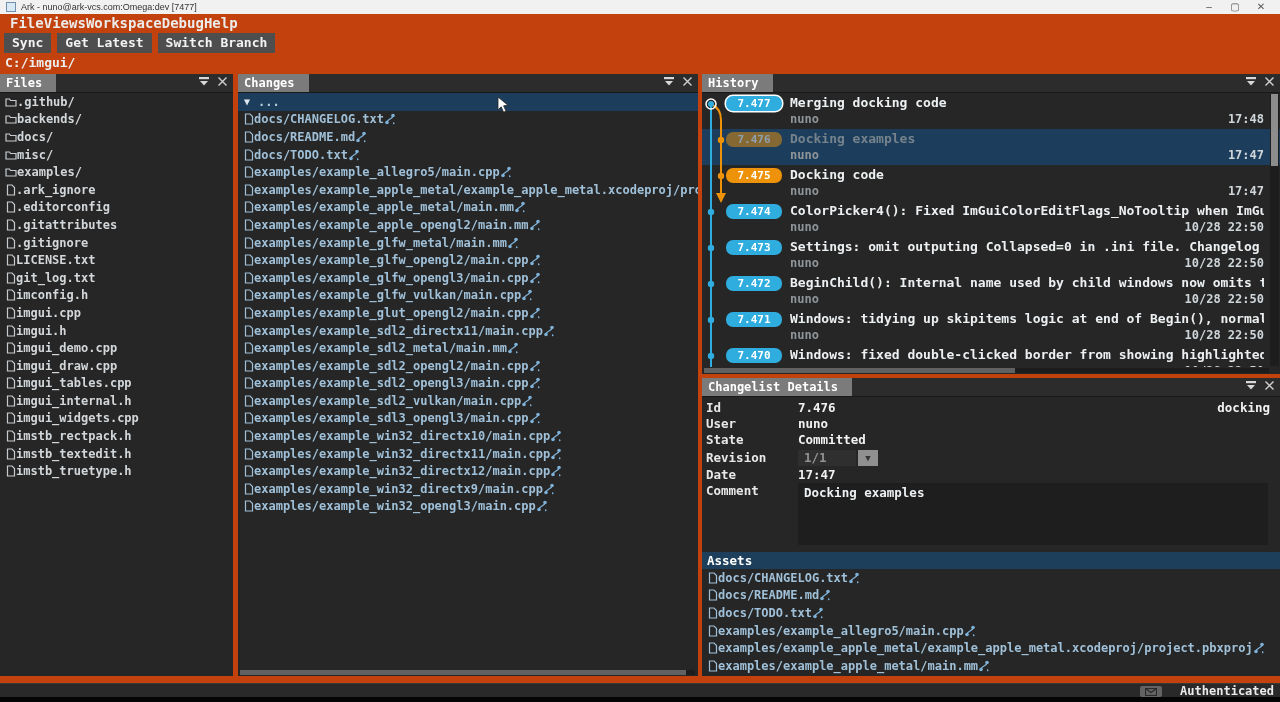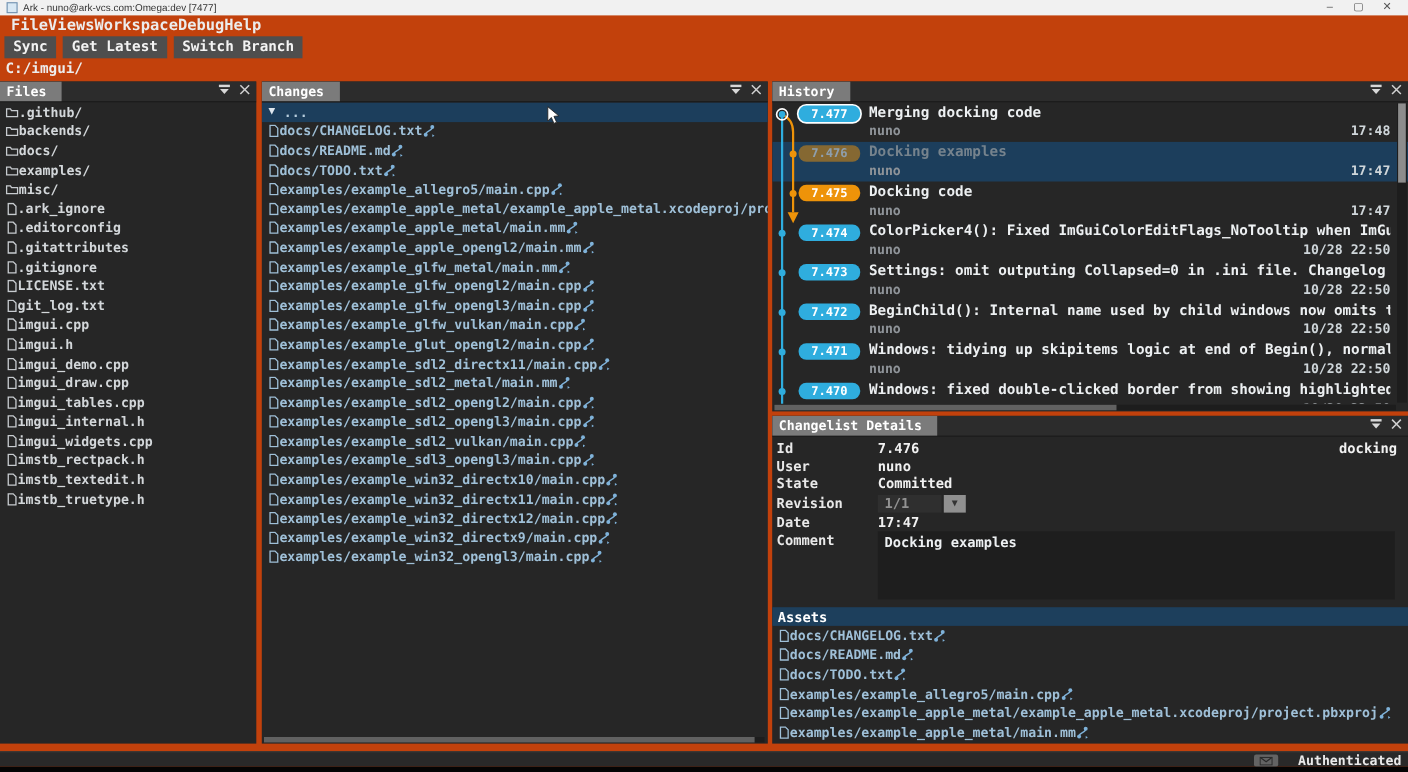--- a/index.html
+++ b/index.html
@@ -205,7 +205,7 @@
               <use href="#ic-folder"></use>
             </svg>
           </span>
-          <span>examples/</span>
+          <span>misc/</span>
         </div>
 
         <div class="frow">
@@ -214,7 +214,7 @@
               <use href="#ic-folder"></use>
             </svg>
           </span>
-          <span>misc/</span>
+          <span>examples/</span>
         </div>
 
         <div class="frow">

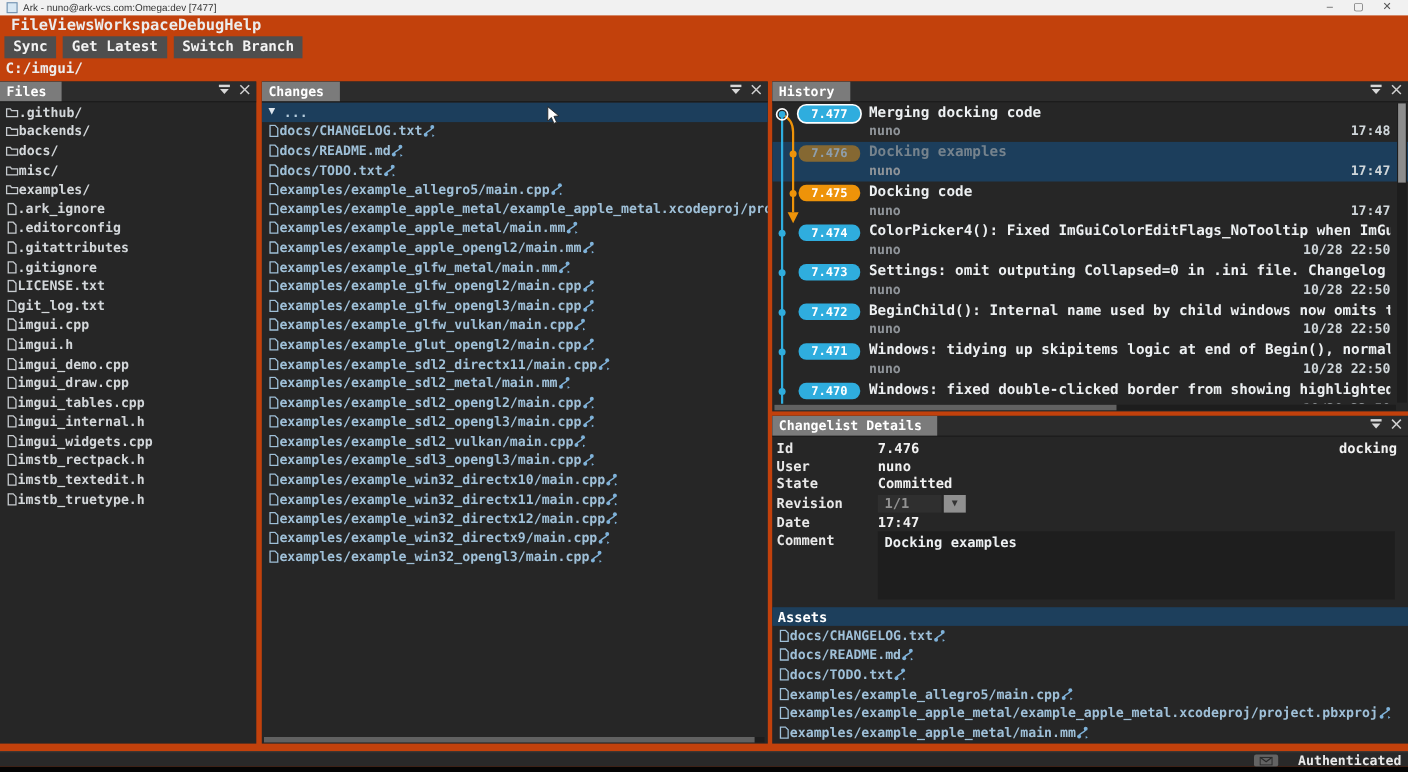--- a/index.html
+++ b/index.html
@@ -271,6 +271,14 @@
           <span>git_log.txt</span>
         </div>
 
+        <div class="frow">
+          <span class="rowicon">
+            <svg width="11" height="12" viewBox="0 0 11 12" stroke="#c7cbcf">
+              <use href="#ic-file"></use>
+            </svg>
+          </span>
+          <span>imconfig.h</span>
+        </div>
 
         <div class="frow">
           <span class="rowicon">

